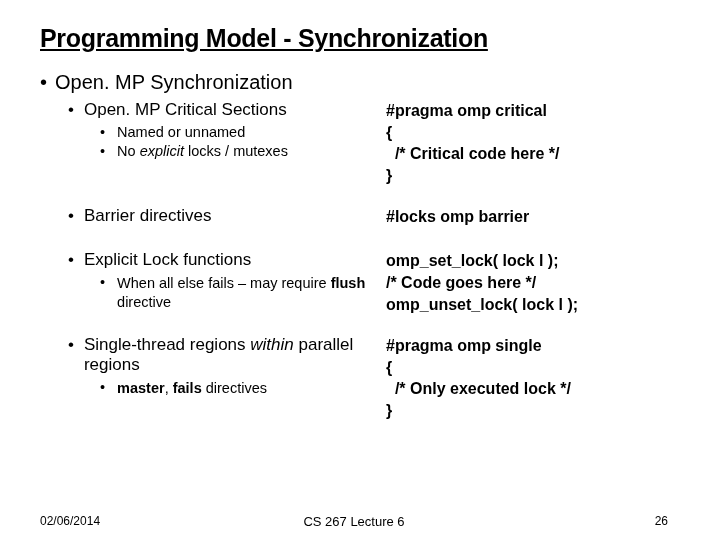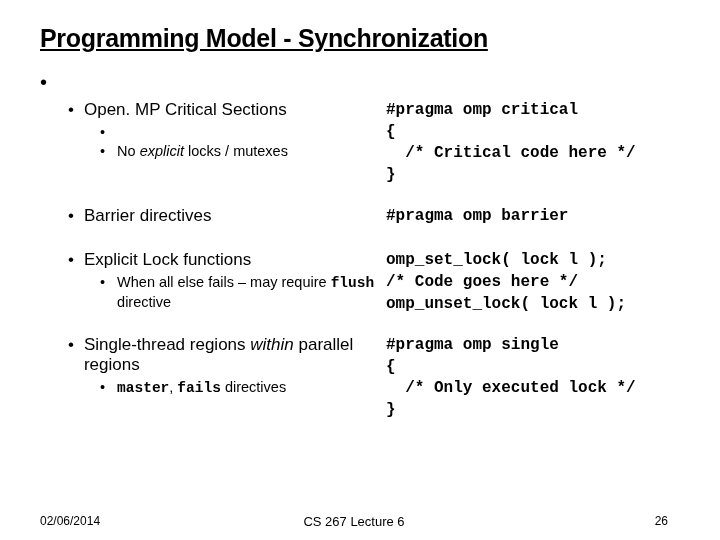--- a/index.html
+++ b/index.html
@@ -87,6 +87,7 @@
 
   <div class="lvl1">
     <span class="bullet">•</span>
+    <span>Open. MP Synchronization</span>
   </div>
 
   <div class="body-row">

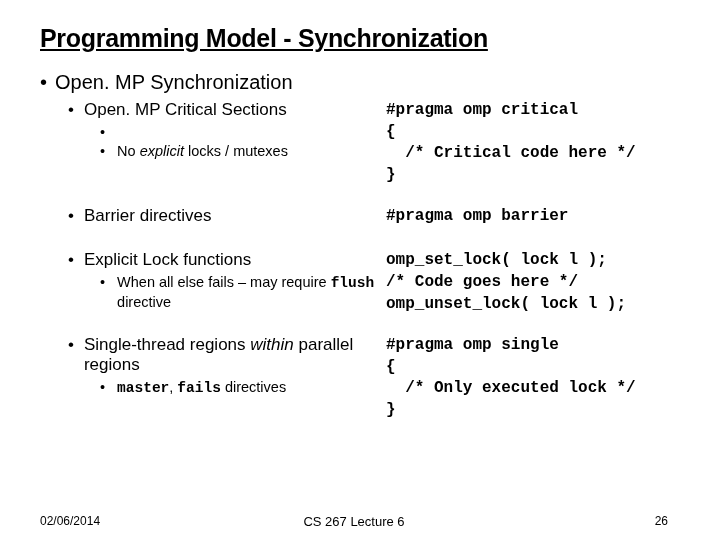--- a/index.html
+++ b/index.html
@@ -50,7 +50,7 @@
     .lvl3 .bullet { margin-right: 12px; }
     .italic { font-style: italic; }
     .code {
-      font-family: Liberation Mono, monospace;
+      font-family: Liberation Sans, sans-serif;
       font-size: 16px;
       font-weight: bold;
       white-space: pre;

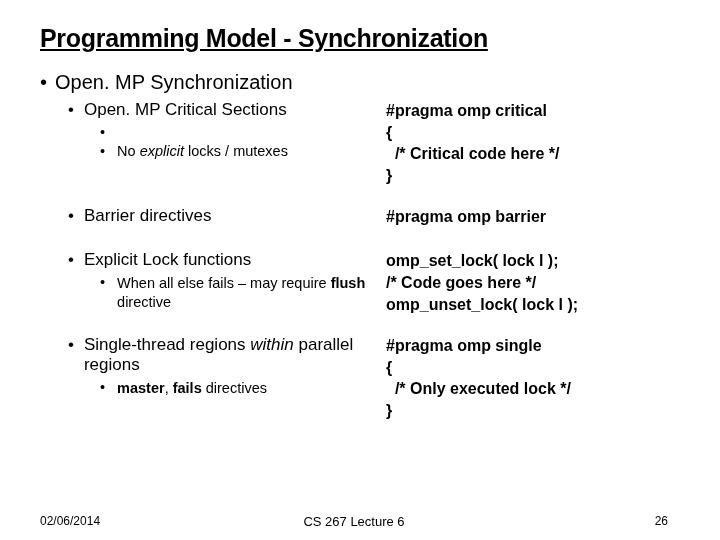--- a/index.html
+++ b/index.html
@@ -98,6 +98,7 @@
       </div>
       <div class="lvl3">
         <span class="bullet">•</span>
+        <span>Named or unnamed</span>
       </div>
       <div class="lvl3">
         <span class="bullet">•</span>

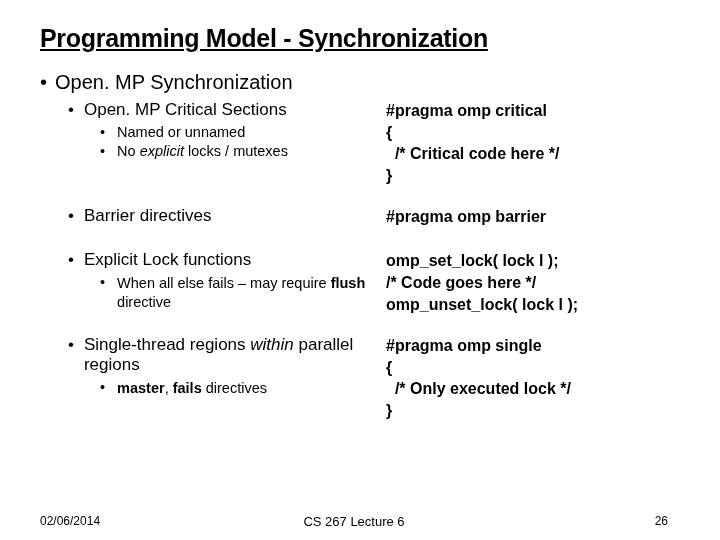--- a/index.html
+++ b/index.html
@@ -123,7 +123,7 @@
       </div>
     </div>
     <div class="right-col">
-      <div class="code">#pragma omp barrier</div>
+      <div class="code">#locks omp barrier</div>
     </div>
   </div>
 

